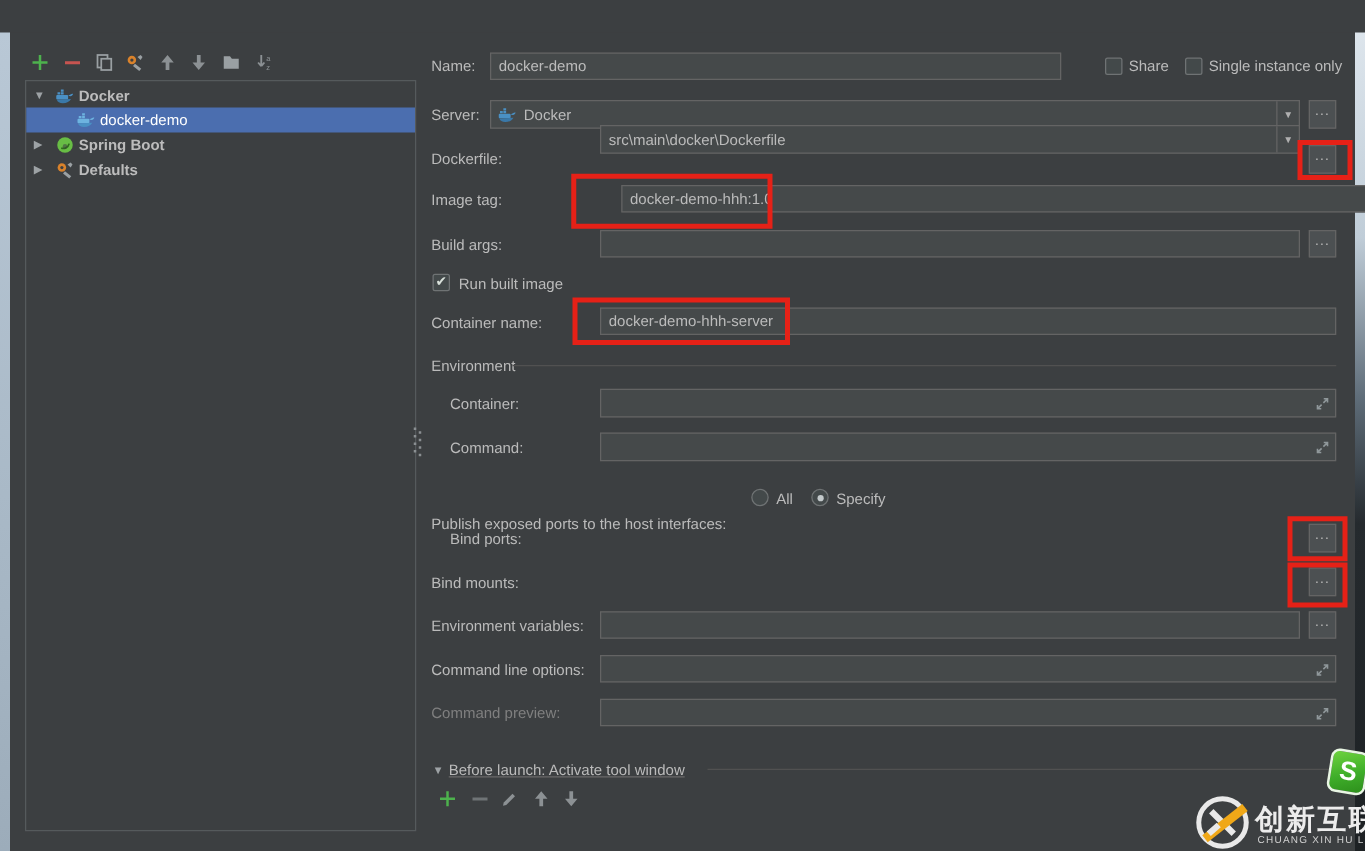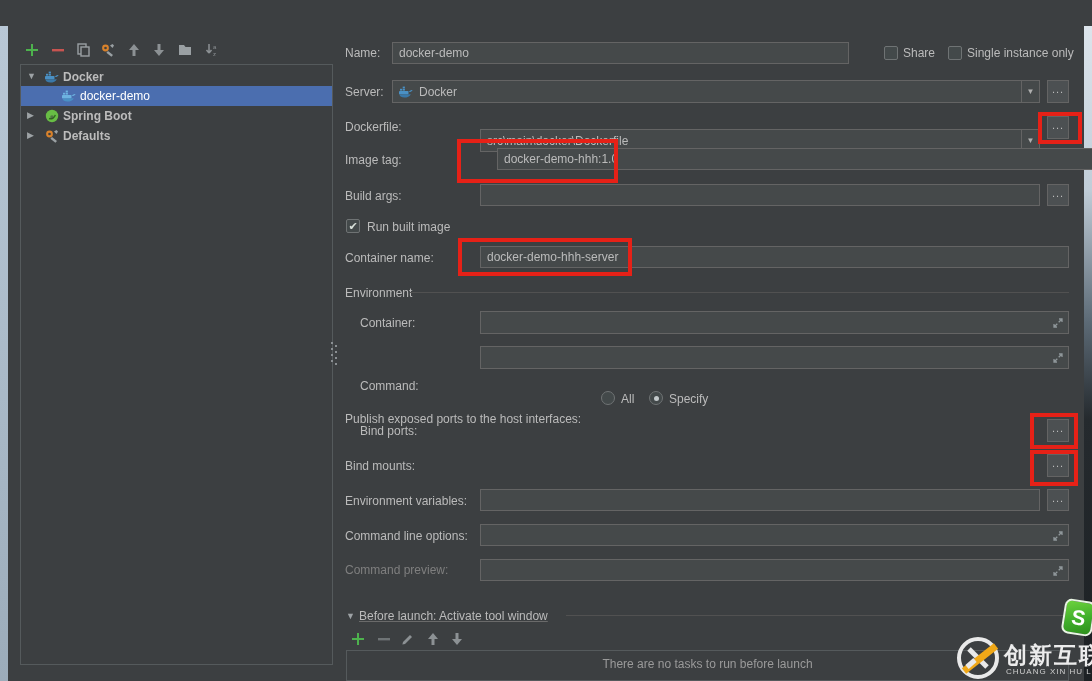--- a/index.html
+++ b/index.html
@@ -223,7 +223,7 @@
   <div class="browse-btn" style="left:1047px;top:80px;height:23px;line-height:17px;">...</div>
 
   <div class="label" style="left:345px;top:120px;">Dockerfile:</div>
-  <div class="combo" style="left:480px;top:129px;width:560px;height:23px;">
+  <div class="combo" style="left:480px;top:100px;width:560px;height:23px;">
     <span class="combo-text">src\main\docker\Dockerfile</span>
     <span class="combo-arrow-box">▼</span>
   </div>

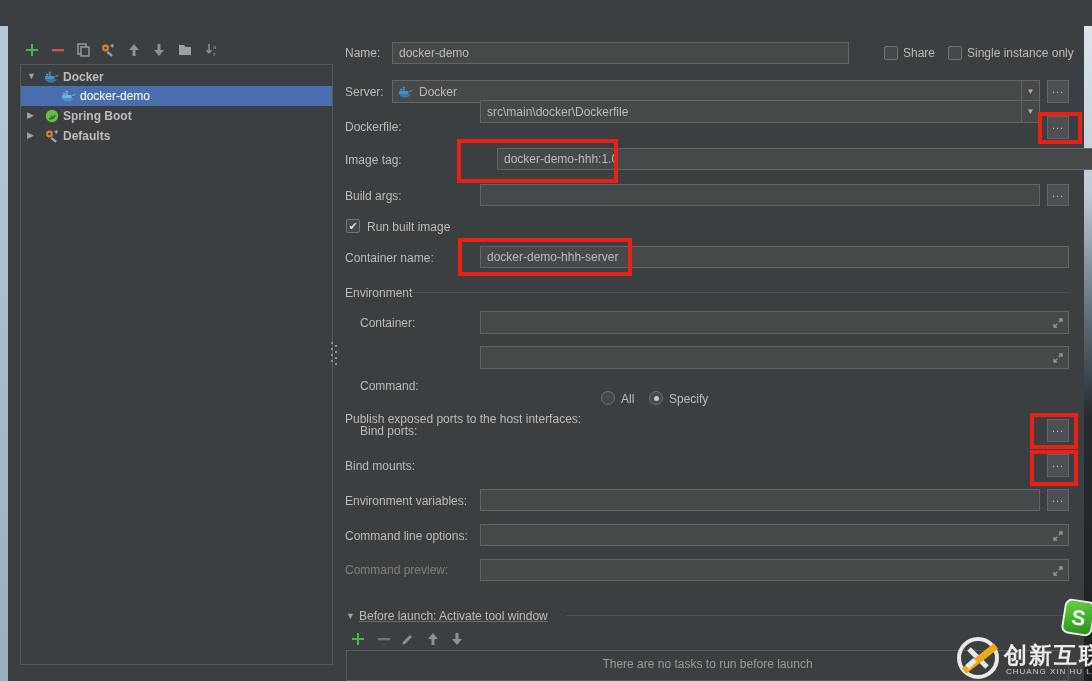--- a/index.html
+++ b/index.html
@@ -252,7 +252,7 @@
       </svg>
   </div>
 
-  <div class="label" style="left:360px;top:351px;margin-top:28px;">Command:</div>
+  <div class="label" style="left:360px;top:351px;">Command:</div>
   <div class="field" style="left:480px;top:346px;width:589px;height:23px;">
     <svg class="expand-ic" width="12" height="12" viewBox="0 0 12 12">
         <path d="M7 2h3v3M5 10H2V7M10 2L6.7 5.3M2 10l3.3-3.3" stroke="#8f979a" stroke-width="1.3" fill="none"></path>

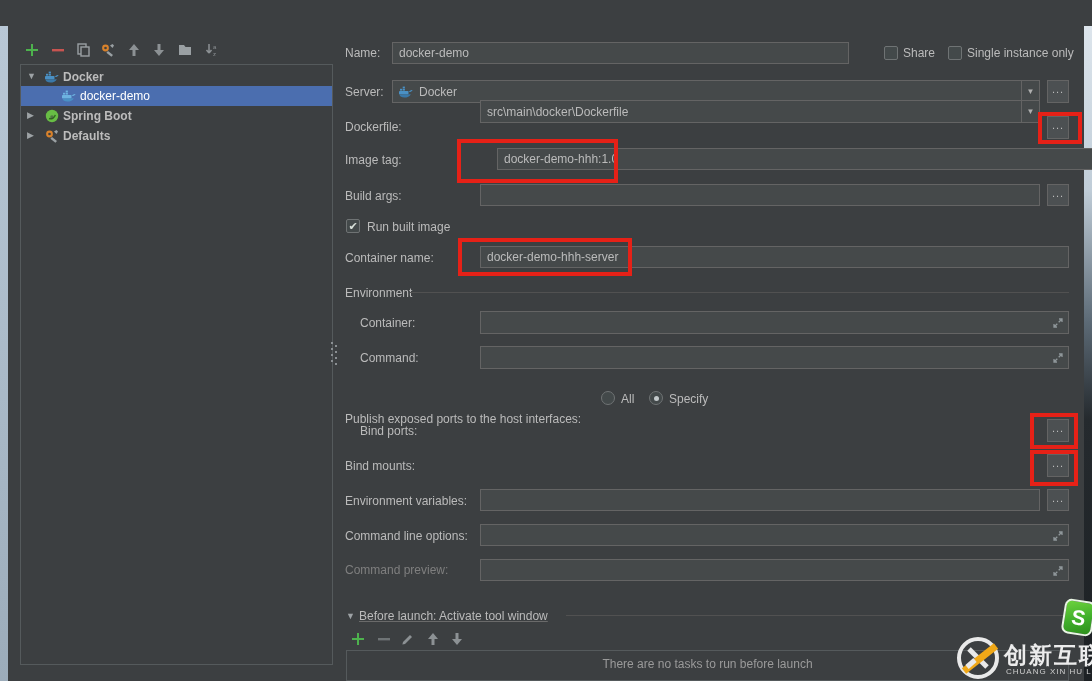--- a/index.html
+++ b/index.html
@@ -310,9 +310,6 @@
       <path d="M8 14l-5-6h3.5V2h3v6H13z" fill="#8c9194"></path>
     </svg>
 
-  <div class="task-panel">
-    <div class="task-empty">There are no tasks to run before launch</div>
-  </div>
 
   <div class="red-box" style="left:1038px;top:112px;width:44px;height:32px;"></div>
   <div class="red-box" style="left:457px;top:139px;width:161px;height:44px;"></div>

